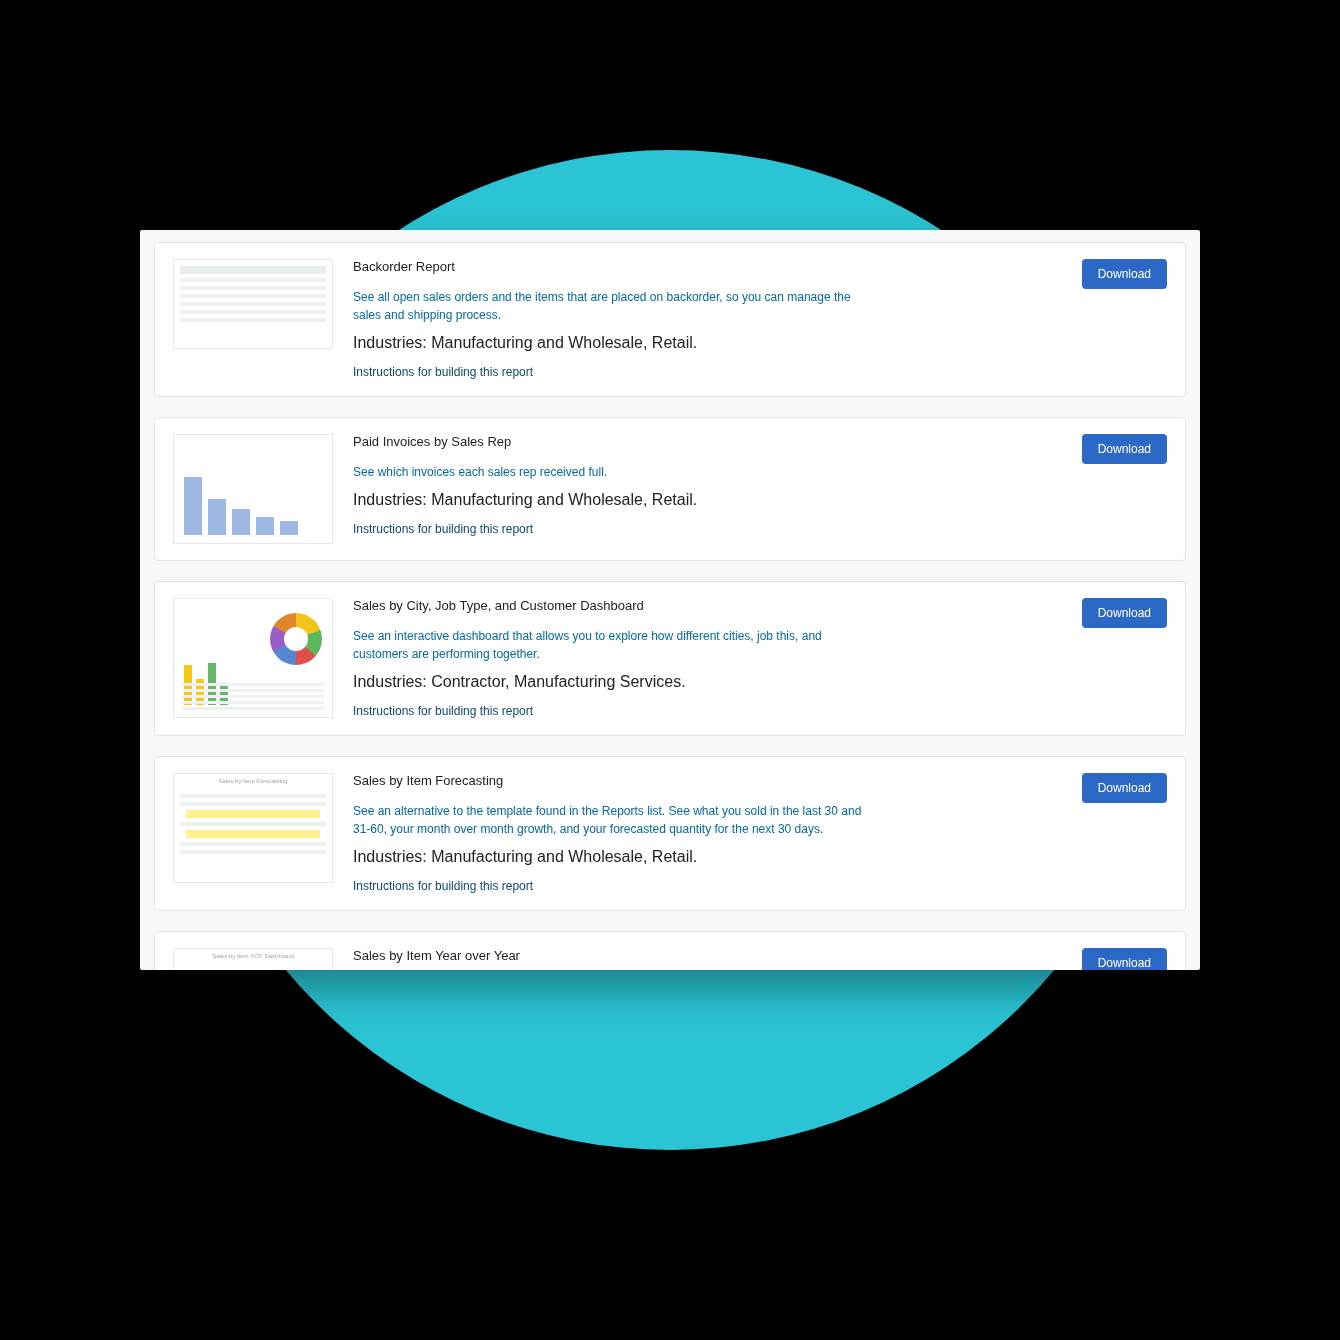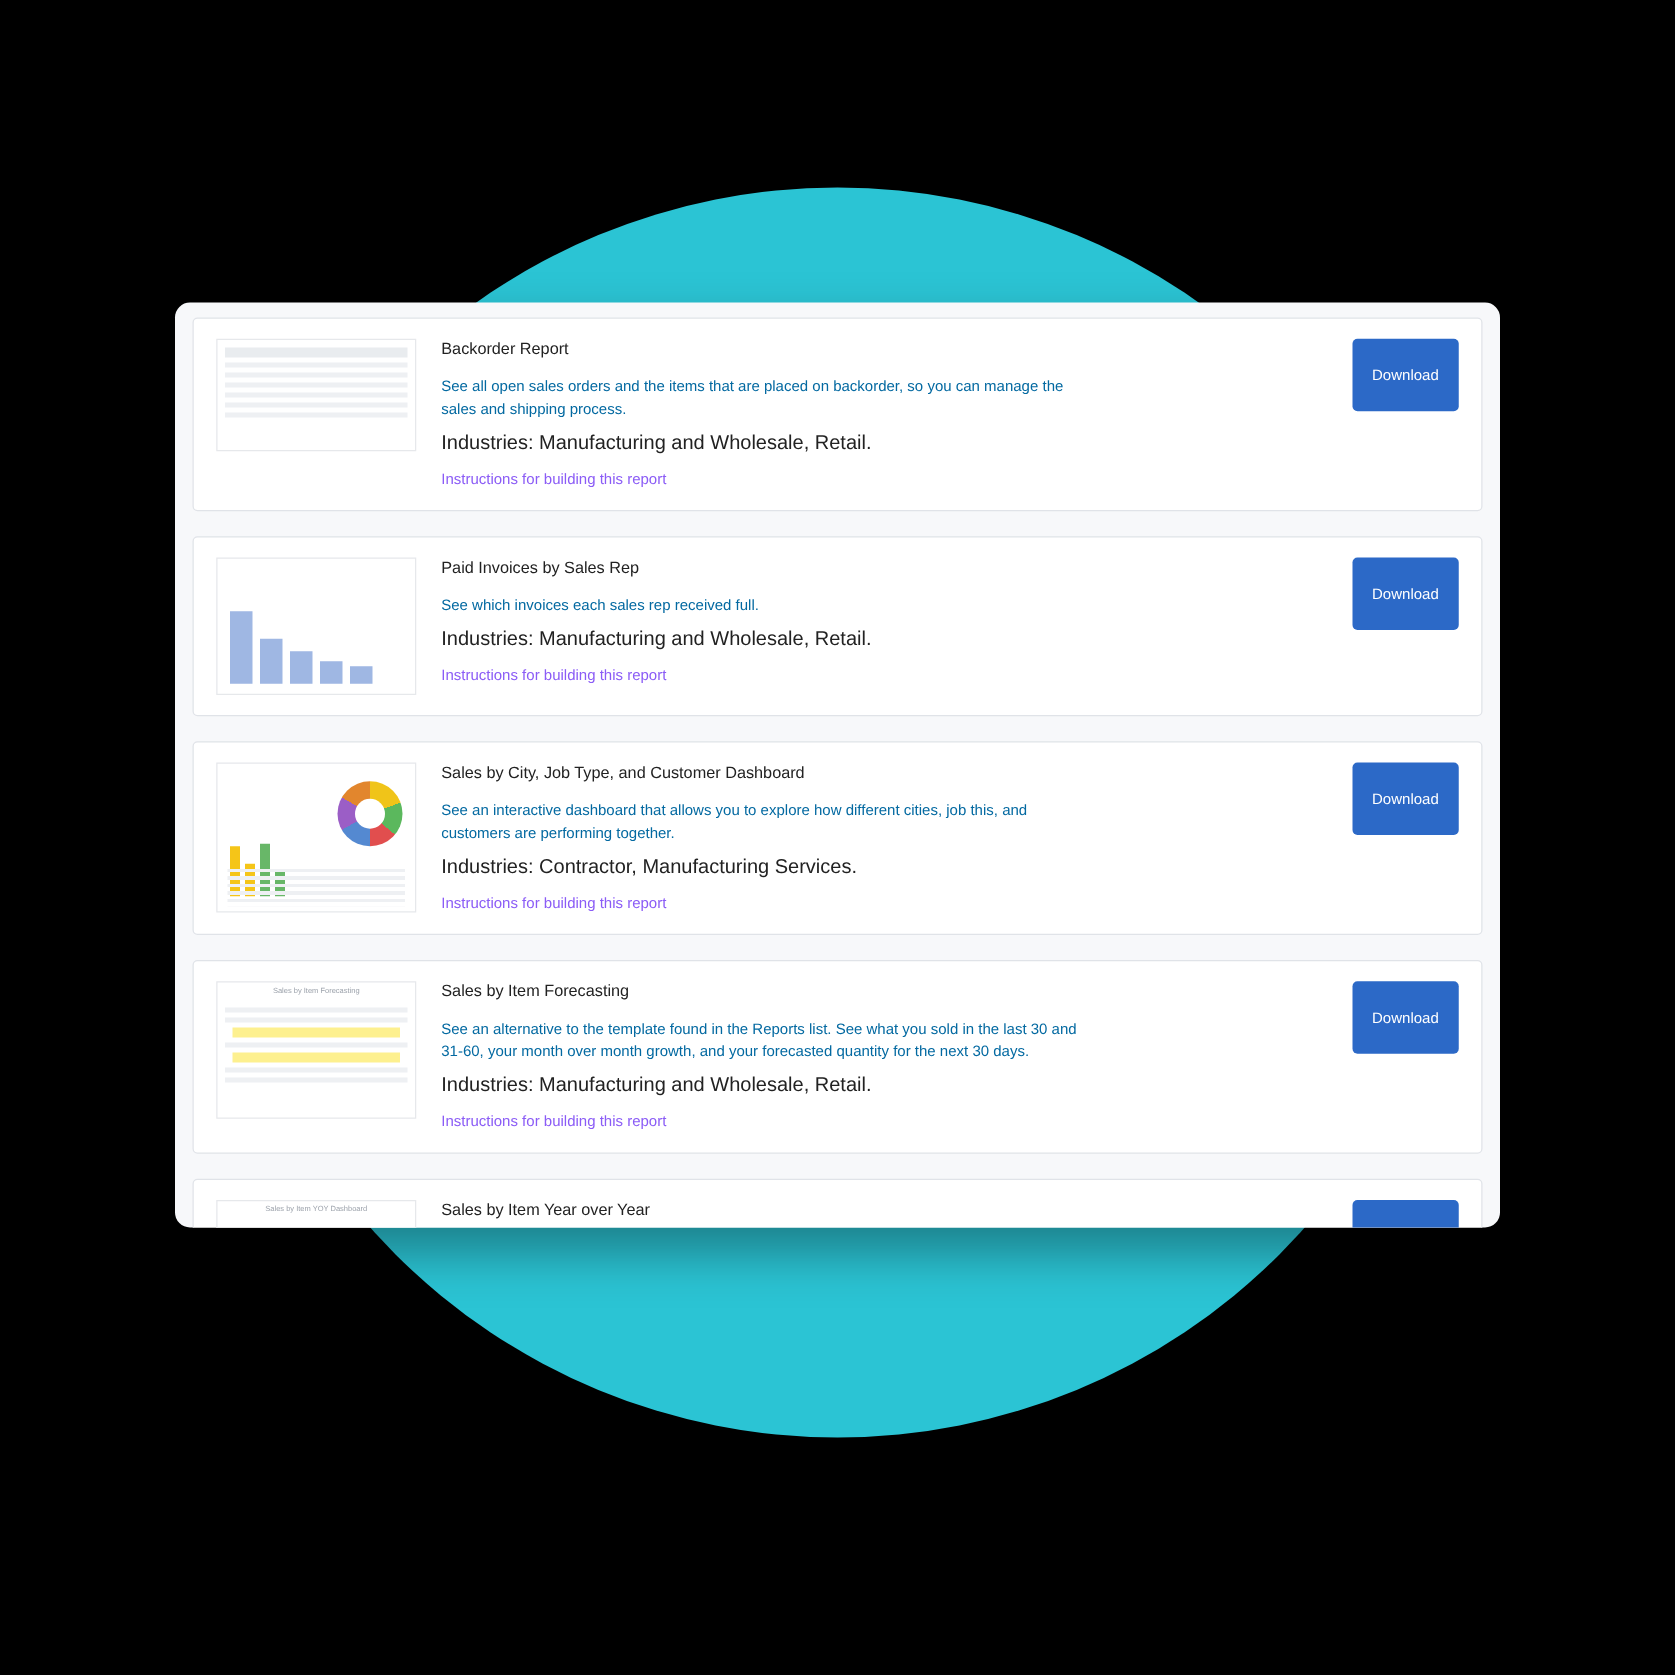--- a/index.html
+++ b/index.html
@@ -27,12 +27,12 @@
     }
     .panel {
       position: absolute;
-      top: 242px;
+      top: 230px;
       left: 50%;
       transform: translateX(-50%);
       width: 1060px;
       background: #F7F8FA;
-      border-radius: 12px;
+      border-radius: 2px;
       box-shadow: 0 20px 40px rgba(0,0,0,0.35);
       padding: 12px 14px;
       height: 740px;

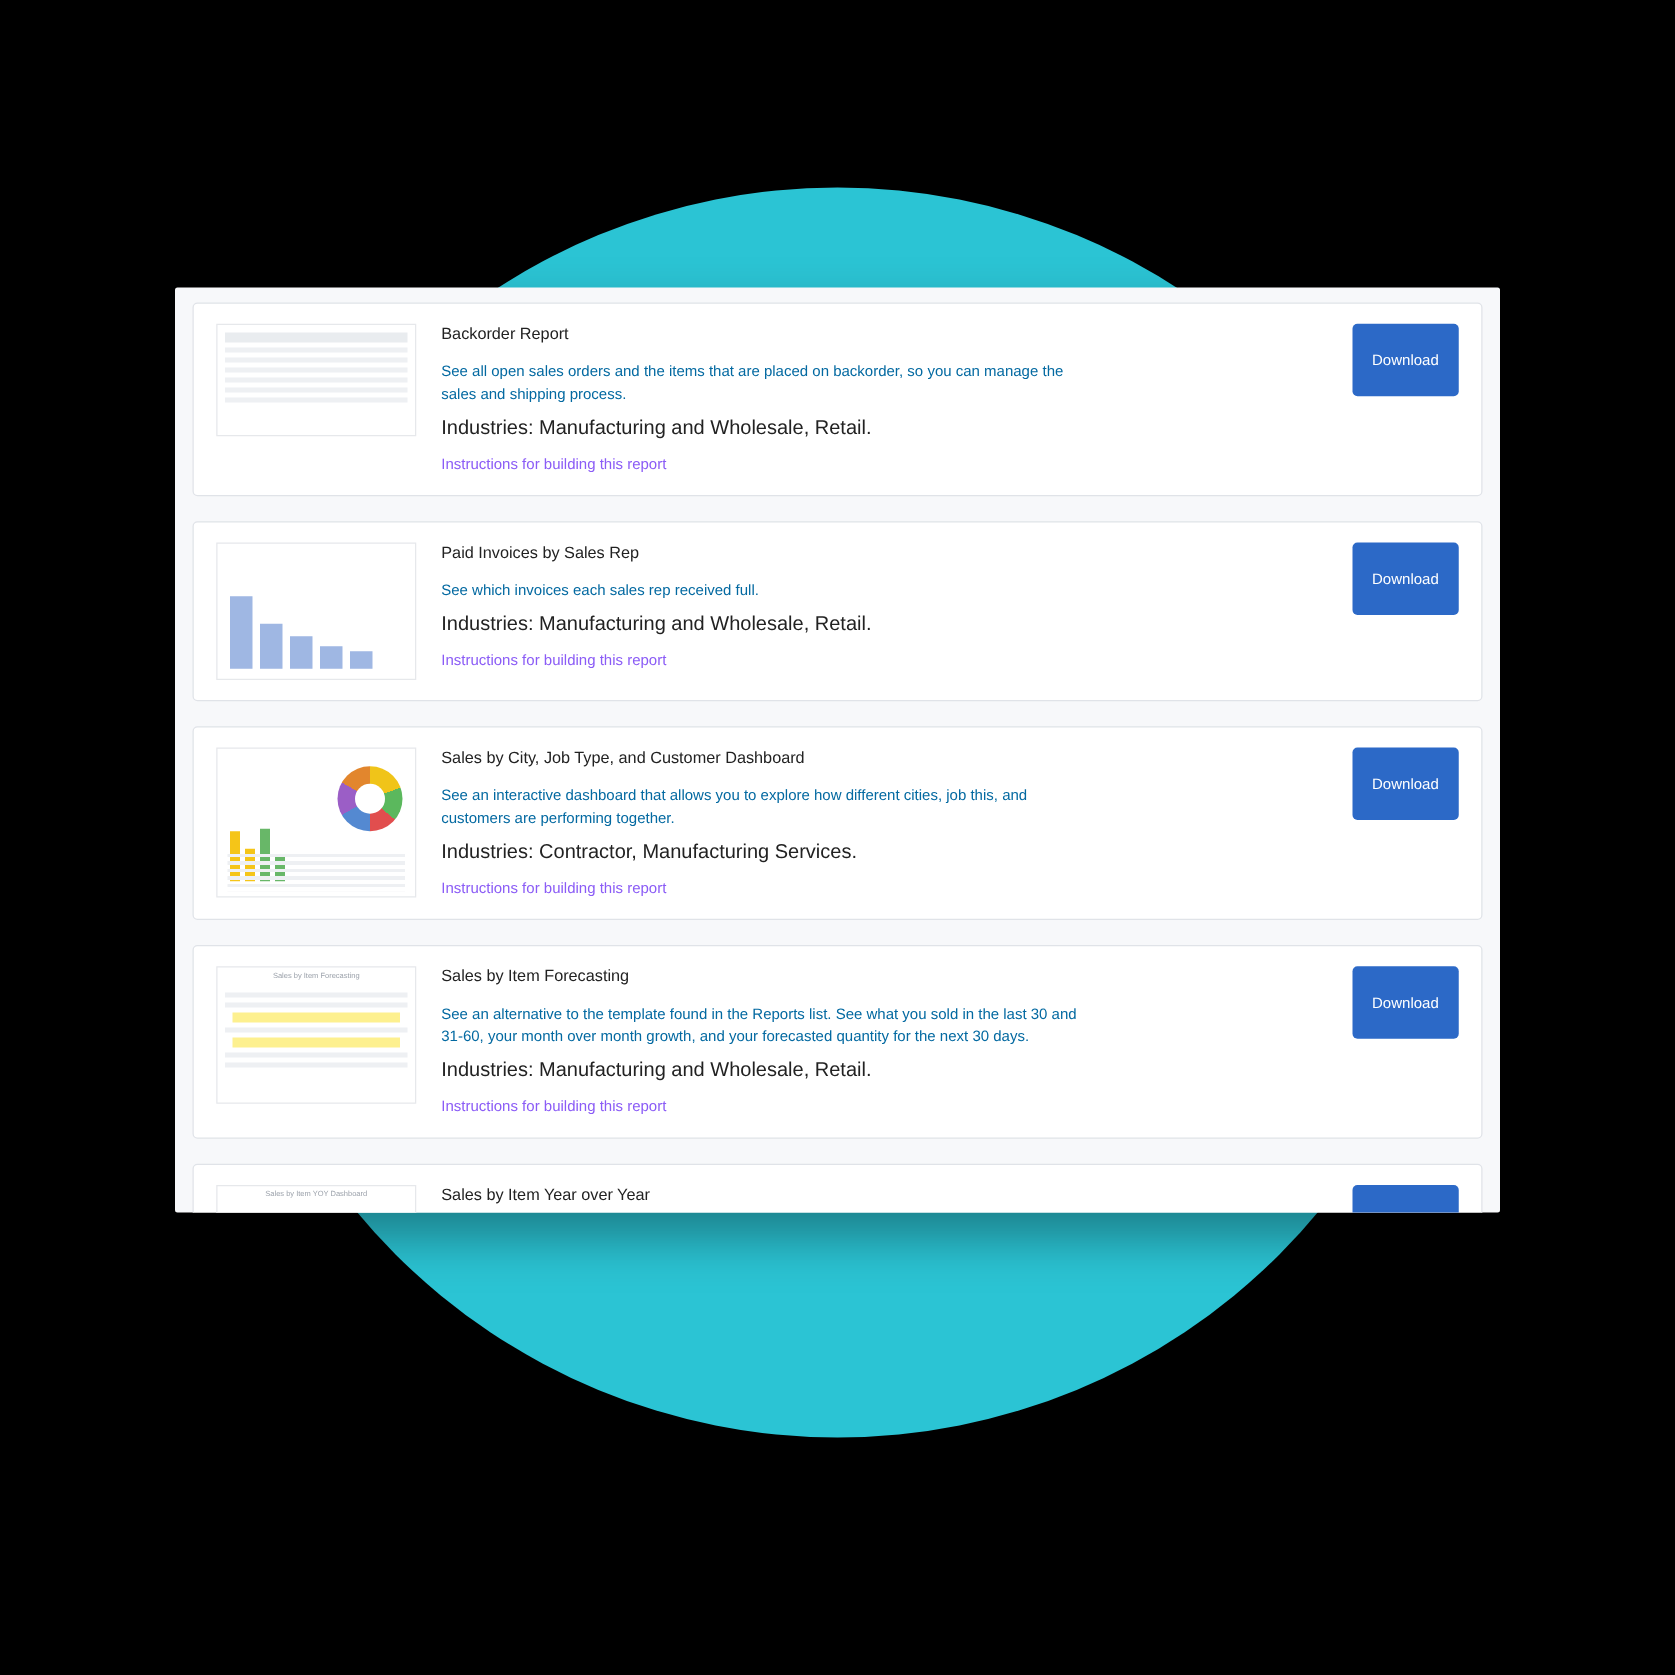--- a/index.html
+++ b/index.html
@@ -89,7 +89,7 @@
       background: #2C69C7;
       color: #fff;
       border: none;
-      padding: 22px 16px;
+      padding: 8px 16px;
       font-size: 12px;
       border-radius: 4px;
       cursor: pointer;

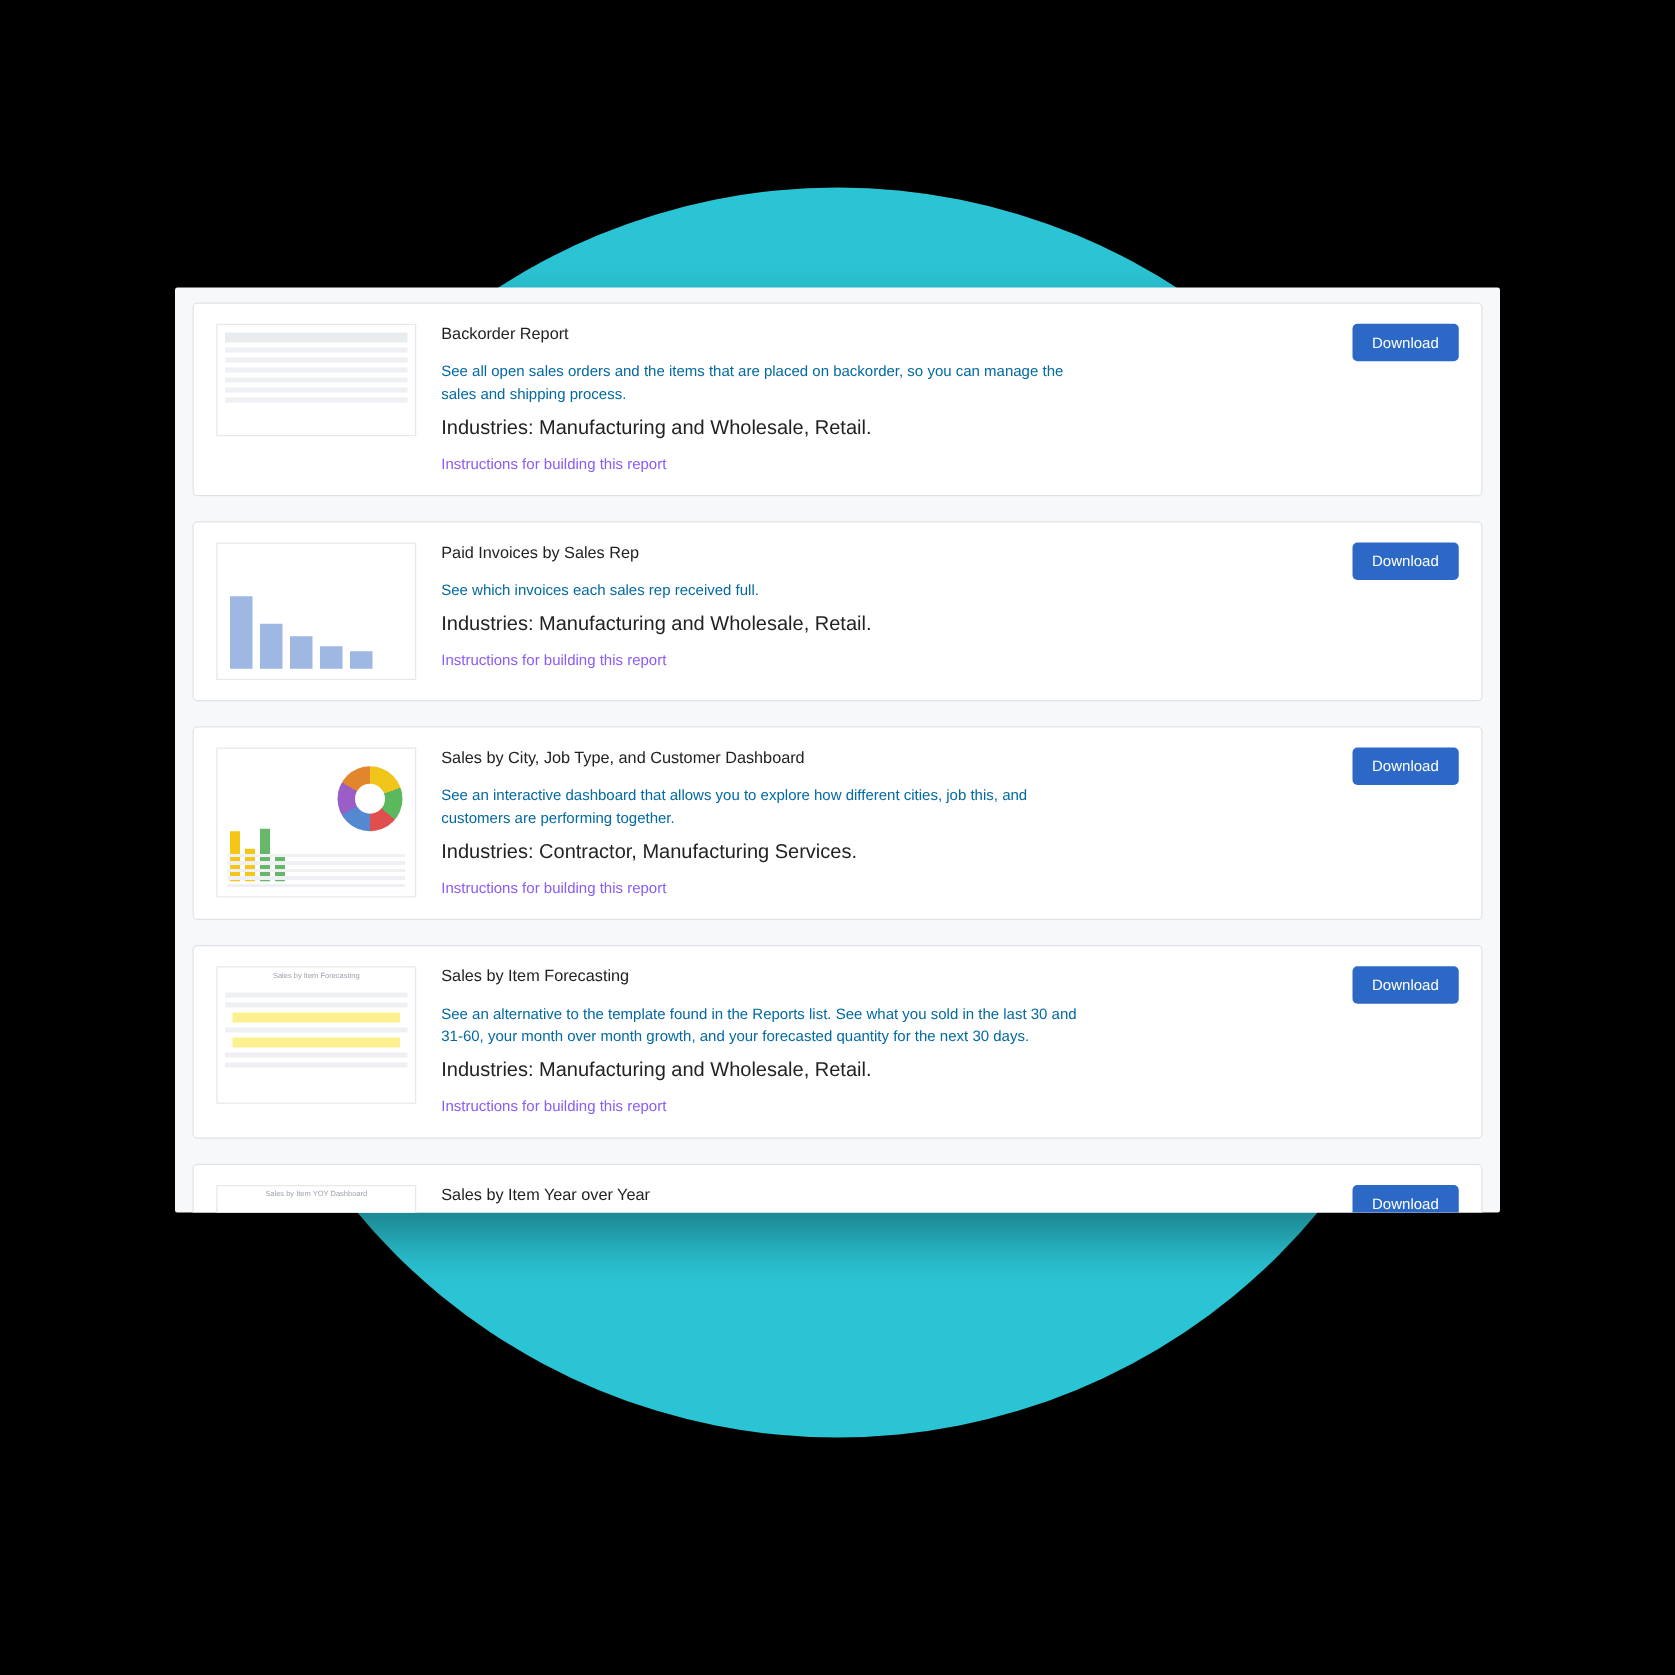--- a/index.html
+++ b/index.html
@@ -81,7 +81,7 @@
     }
     .report-link {
       font-size: 12px;
-      color: #8b5cf6;
+      color: #0c4a6e;
       text-decoration: none;
       cursor: pointer;
     }

